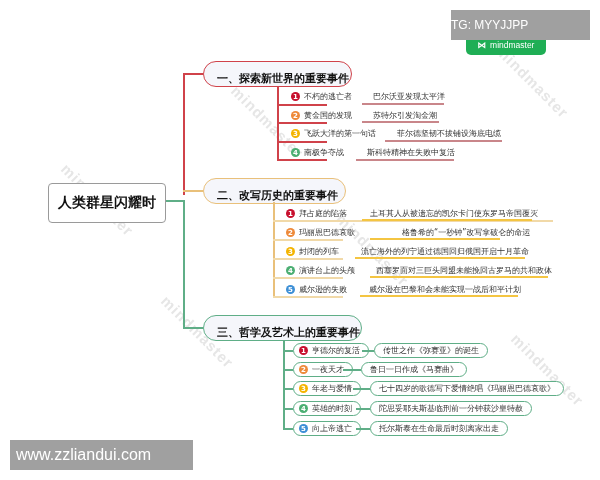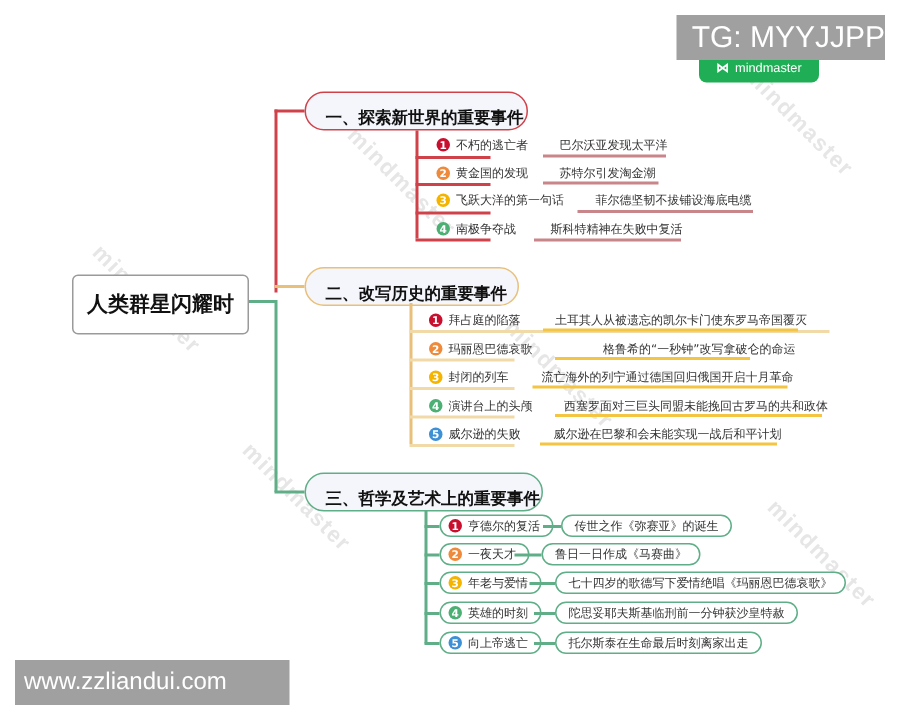--- a/index.html
+++ b/index.html
@@ -13,7 +13,7 @@
   .detail{position:absolute;font-size:8px;color:#333;white-space:nowrap;}
   .ul{position:absolute;height:2px;}
   .gbox{position:absolute;height:15px;border:1.5px solid #5fae87;border-radius:9px;background:#fff;box-sizing:border-box;display:flex;align-items:center;padding:0 8px 0 5px;font-size:8px;color:#333;white-space:nowrap;}
-  .tg{position:absolute;left:451px;top:10px;width:139px;height:30px;background:#a0a0a0;color:#fff;font-family:"Liberation Sans",sans-serif;font-size:20px;display:flex;align-items:center;justify-content:flex-end;}
+  .tg{position:absolute;left:451px;top:10px;width:139px;height:30px;background:#a0a0a0;color:#fff;font-family:"Liberation Sans",sans-serif;font-size:12px;display:flex;align-items:center;justify-content:flex-start;}
   .mm{position:absolute;left:466px;top:34px;width:80px;height:21px;background:#1fae55;border-radius:0 0 5px 5px;color:#fff;font-size:8.5px;display:flex;align-items:center;justify-content:center;font-family:"Liberation Sans",sans-serif;}
   .site{position:absolute;left:10px;top:440px;width:183px;height:30px;background:#a0a0a0;color:#fff;font-family:"Liberation Sans",sans-serif;font-size:16px;display:flex;align-items:center;padding-left:6px;box-sizing:border-box;}
 </style>

